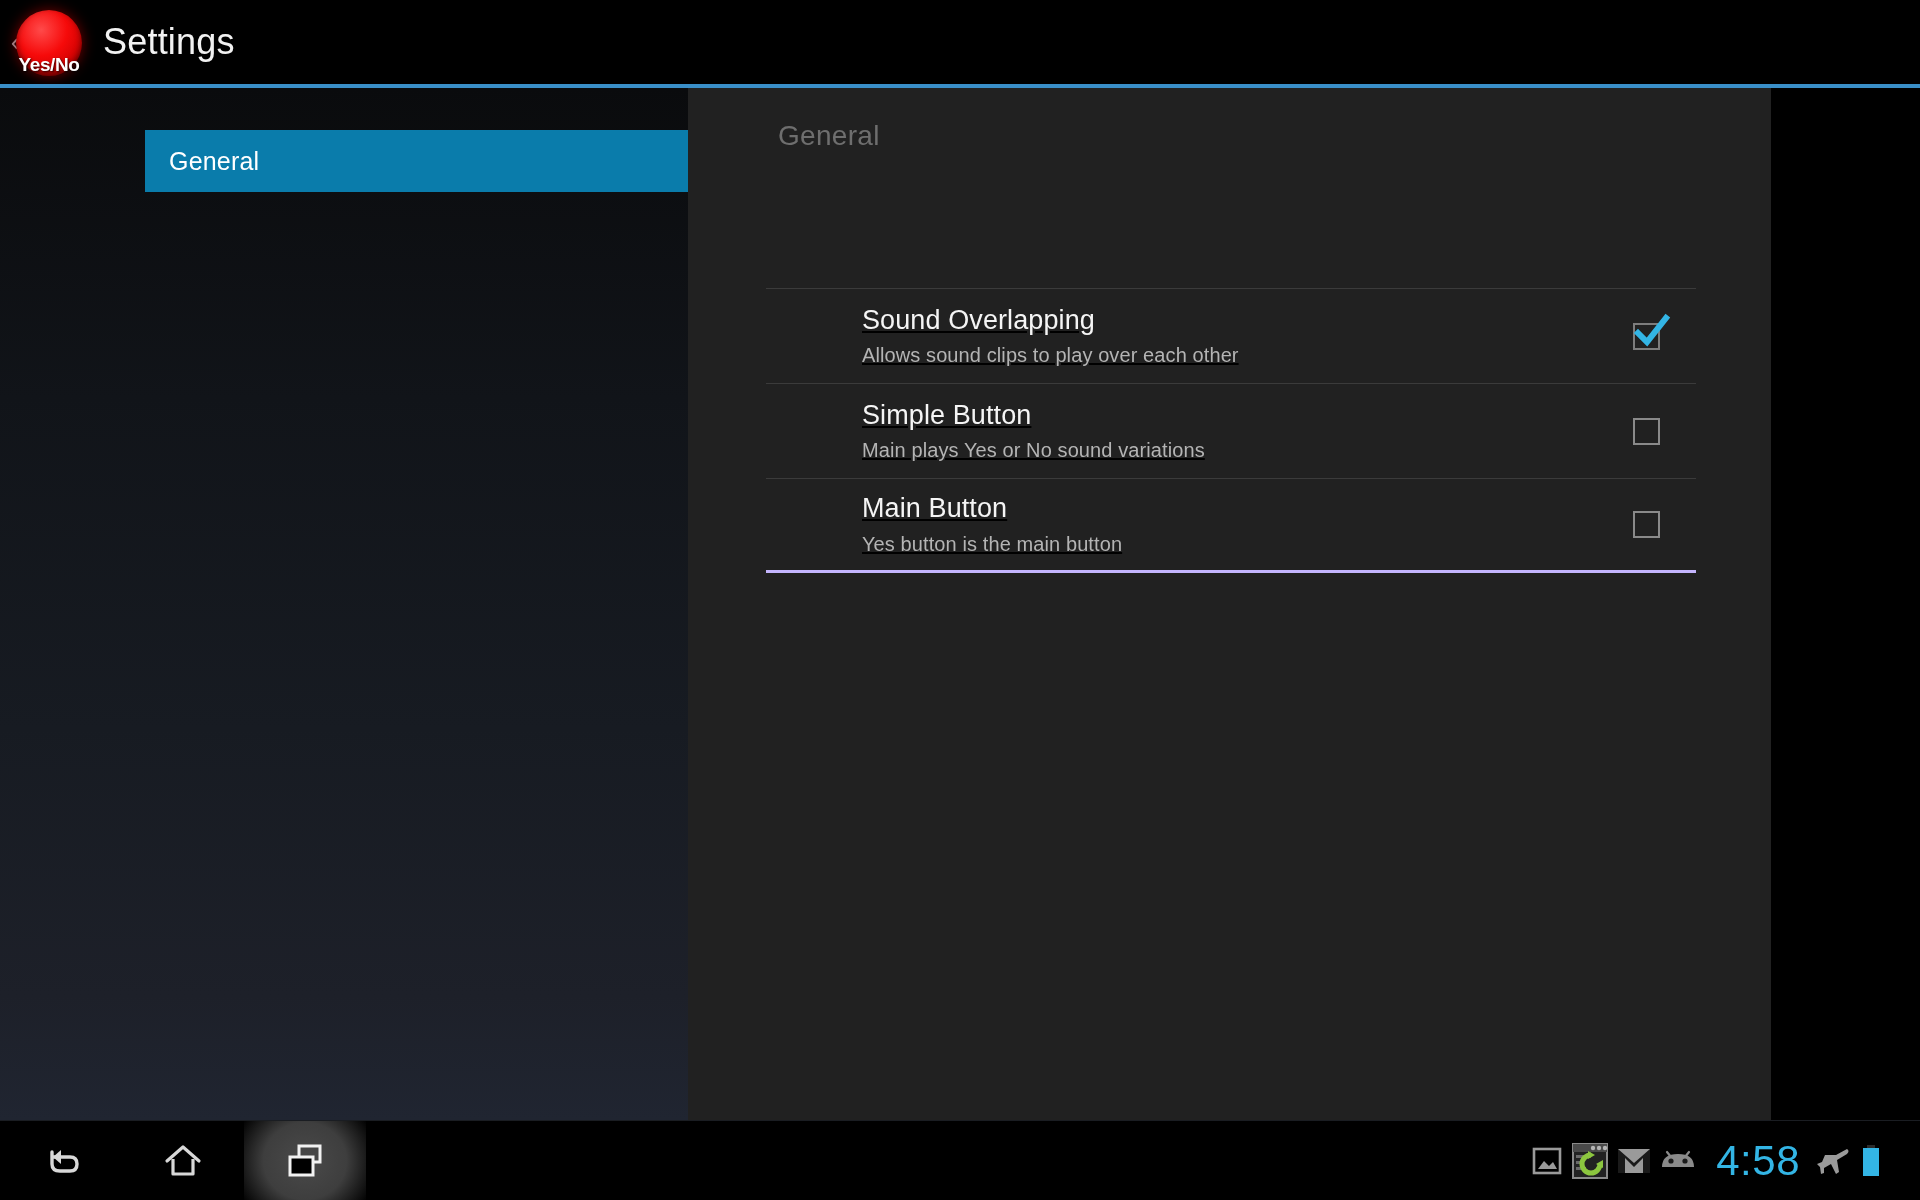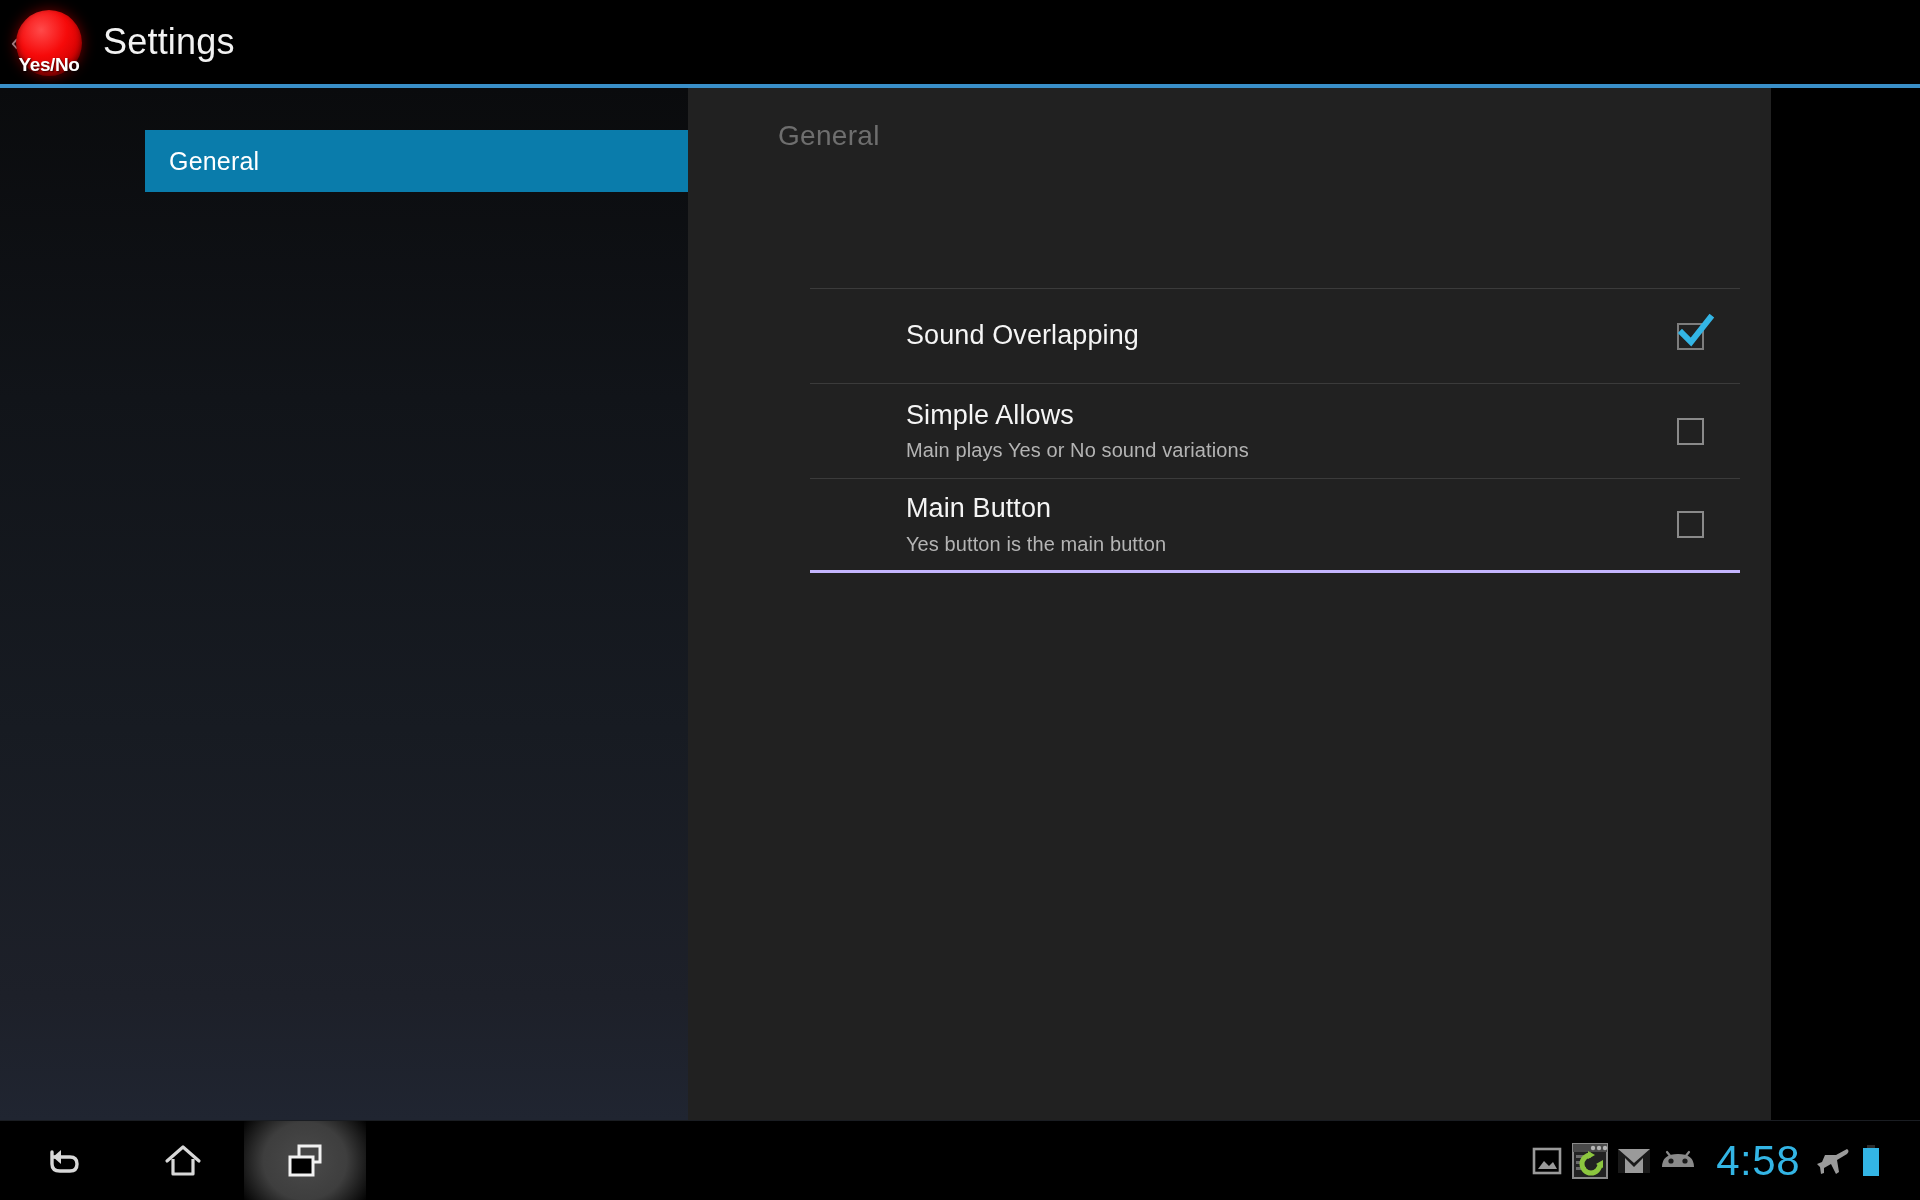--- a/index.html
+++ b/index.html
@@ -77,7 +77,7 @@
     color:#6e6e6e; font-size:28px; letter-spacing:0.3px;
   }
   #prefs-list {
-    position:absolute; left:810px; top:288px; width:930px;
+    position:absolute; left:766px; top:288px; width:930px;text-decoration:underline;
   }
   .pref-row {
     position:relative;

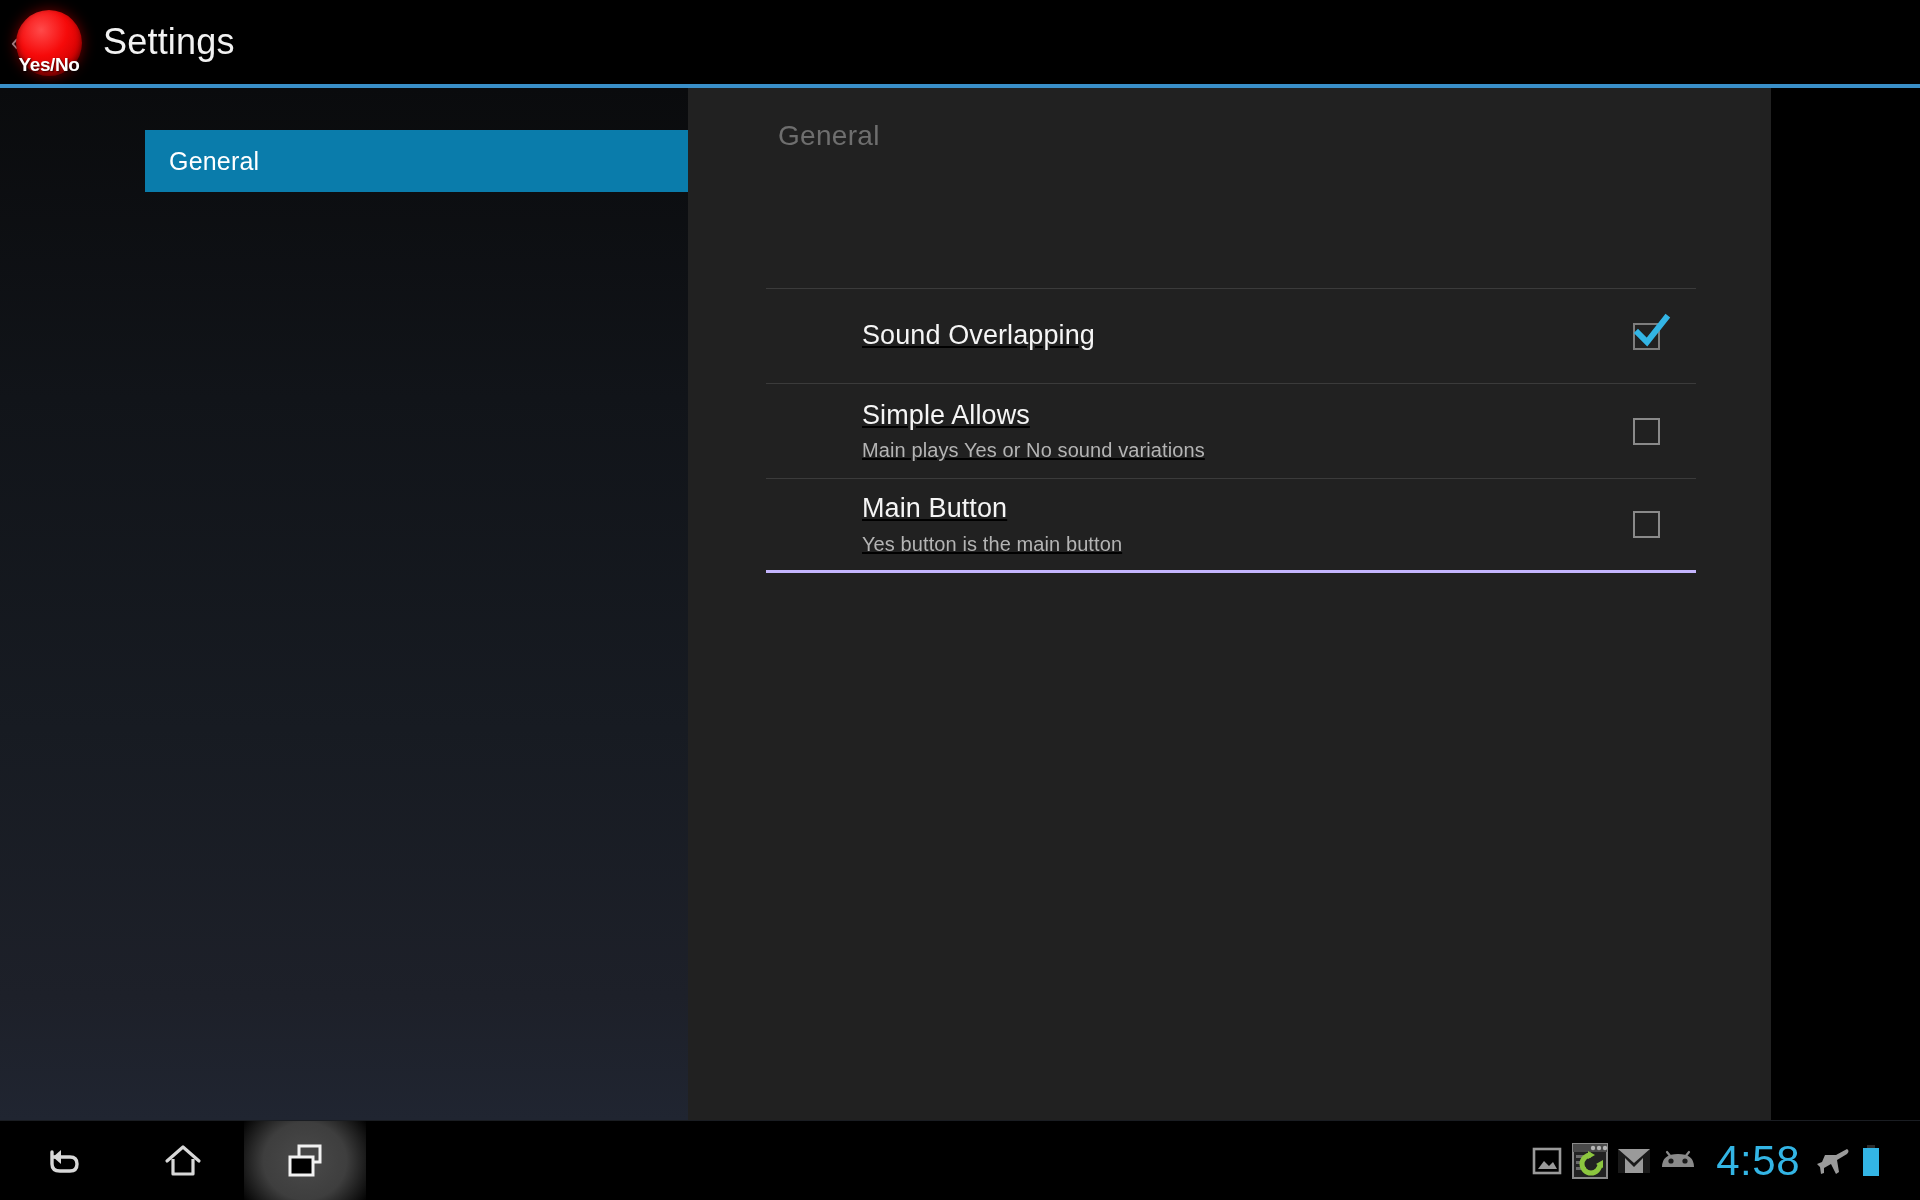--- a/index.html
+++ b/index.html
@@ -181,6 +181,7 @@
     <div class="pref-row">
       <div class="pref-texts">
         <div class="pref-title">Sound Overlapping</div>
+        <div class="pref-summary">Allows sound clips to play over each other</div>
       </div>
       <div class="pref-check">
         <div class="checkbox checked">

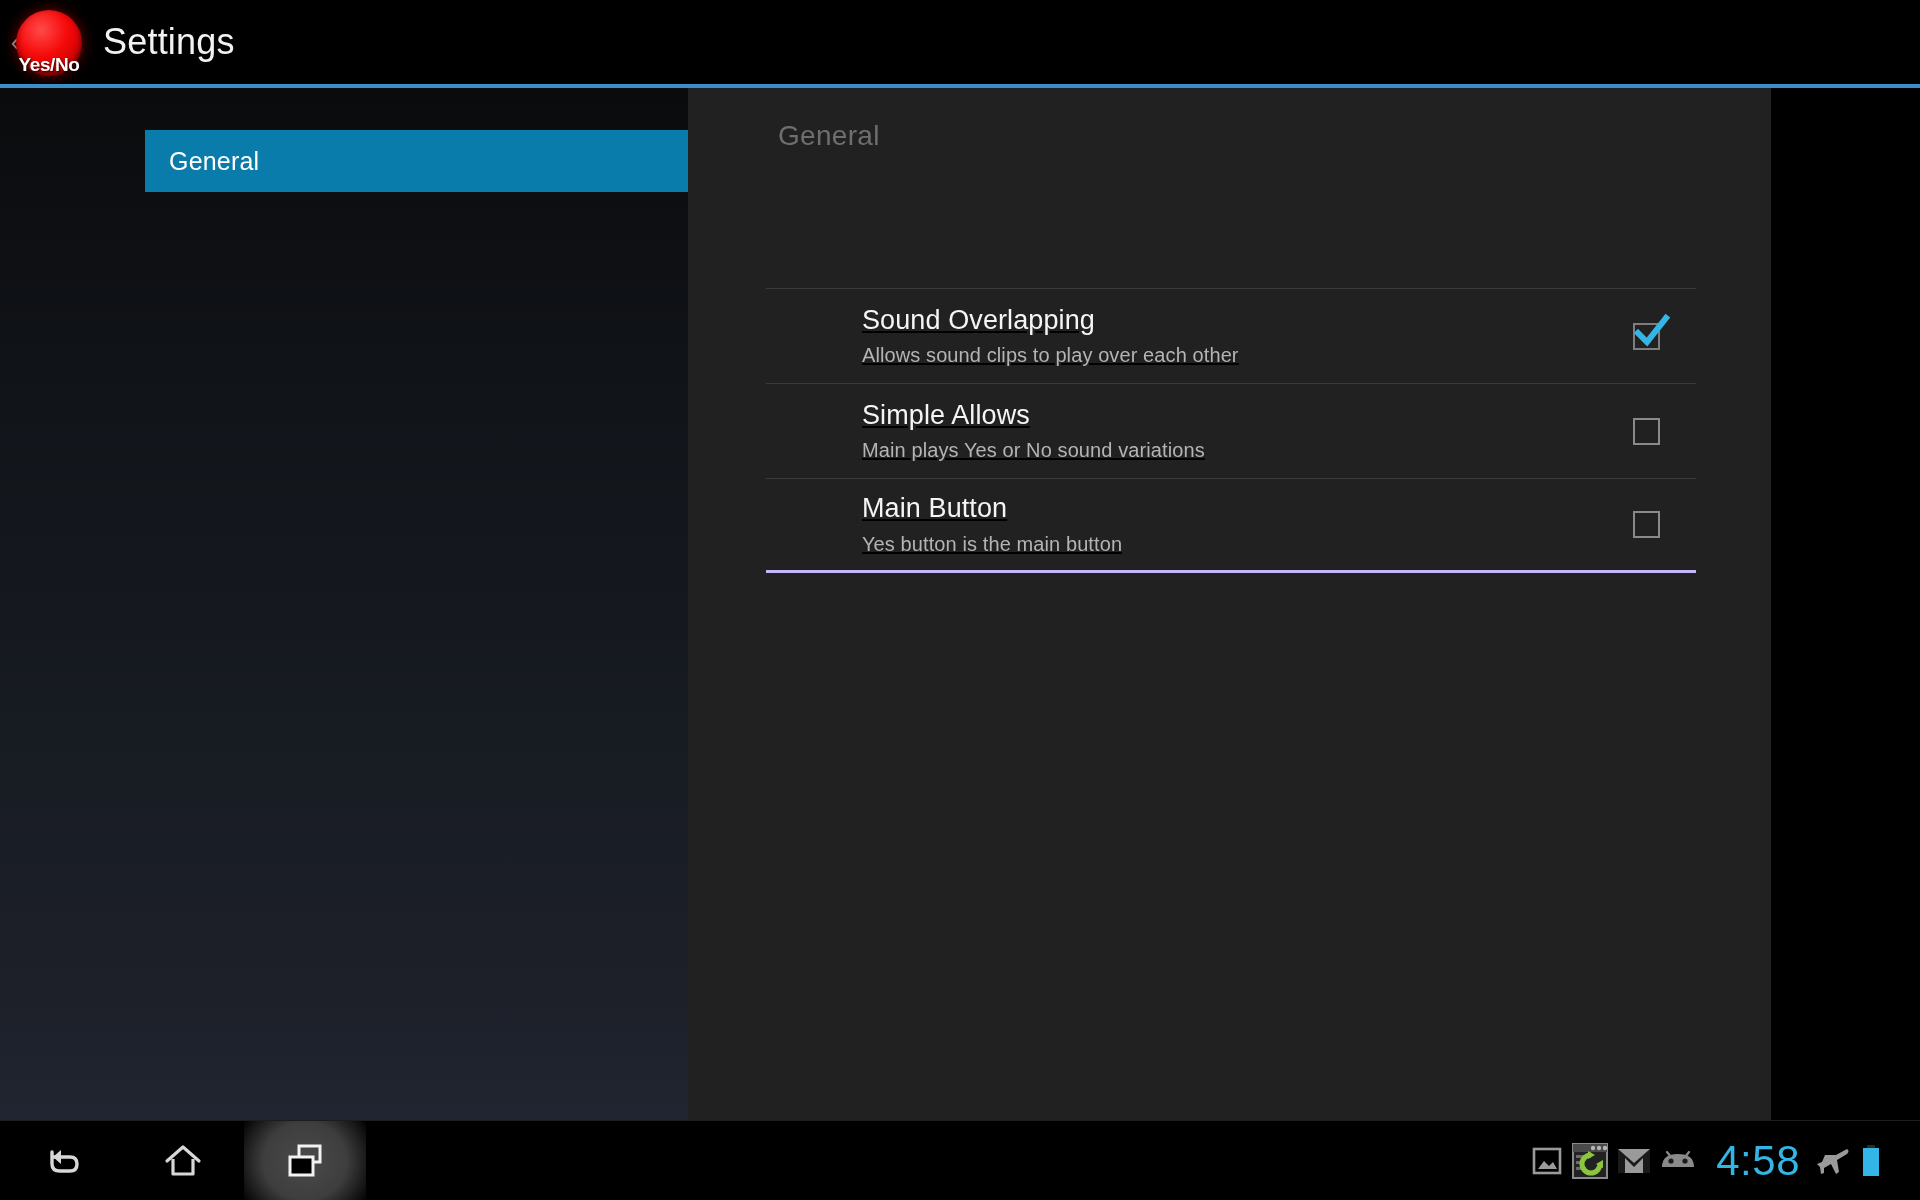--- a/index.html
+++ b/index.html
@@ -194,7 +194,7 @@
 
     <div class="pref-row">
       <div class="pref-texts">
-        <div class="pref-title">Simple Allows</div>
+        <div class="pref-title">Simple Button</div>
         <div class="pref-summary">Main plays Yes or No sound variations</div>
       </div>
       <div class="pref-check">

